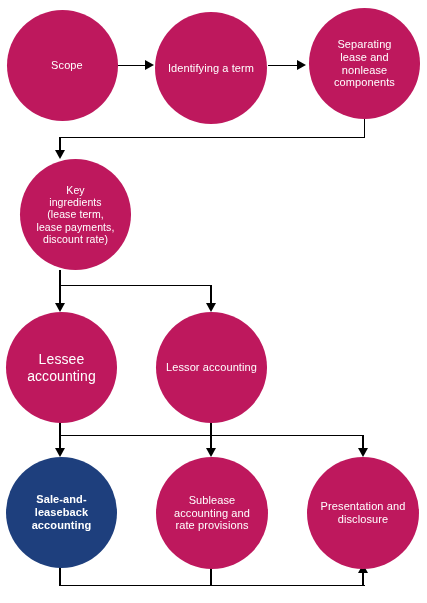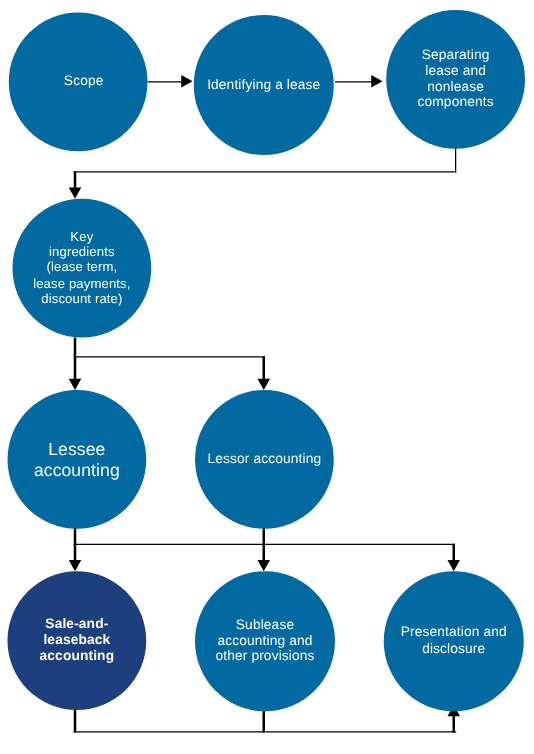--- a/index.html
+++ b/index.html
@@ -36,7 +36,7 @@
     letter-spacing: 0.1px;
   }
   .node.gray {
-    background: #0369a1;
+    background: #be185d;
     font-weight: 400;
   }
   .node.blue {

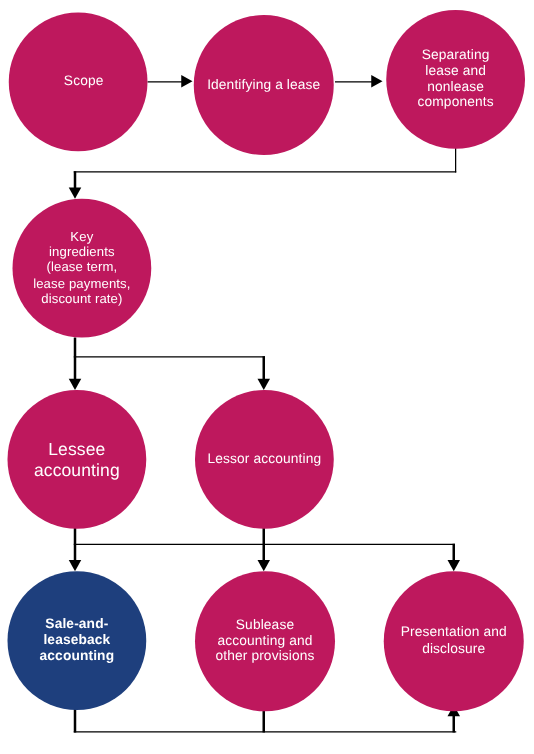--- a/index.html
+++ b/index.html
@@ -126,7 +126,7 @@
   </div>
 
   <div class="node gray" id="node-identifying">
-    <span class="node-label">Identifying a lease</span>
+    <span class="node-label">Identifying a term</span>
   </div>
 
   <div class="node gray" id="node-separating">

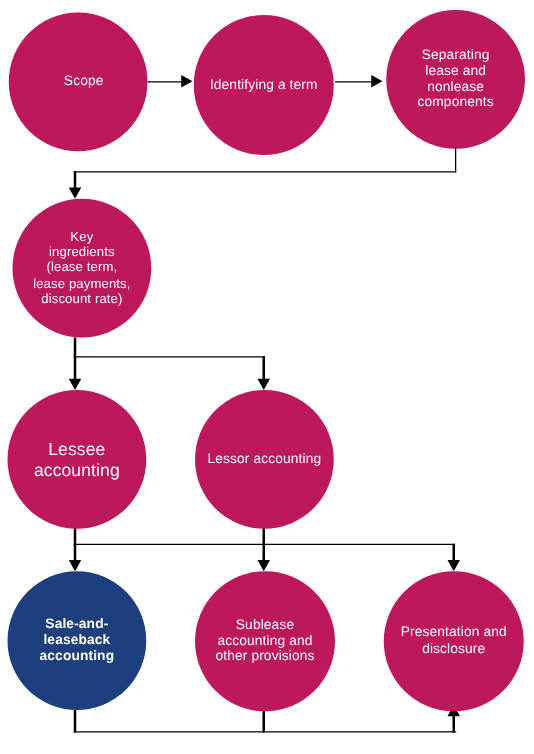--- a/index.html
+++ b/index.html
@@ -47,7 +47,7 @@
   #node-scope        { left: 7px;   top: 10px;  width: 111px; height: 111px; font-size: 11px; justify-content: flex-end; }
   #node-identifying  { left: 155px; top: 12px;  width: 112px; height: 112px; font-size: 11px; }
   #node-separating   { left: 309px; top: 8px;   width: 111px; height: 111px; font-size: 11px; }
-  #node-key          { left: 10px;   top: 159px; width: 111px; height: 111px; font-size: 10.5px; }
+  #node-key          { left: 20px;   top: 159px; width: 111px; height: 111px; font-size: 10.5px; }
   #node-lessee       { left: 6px;   top: 312px; width: 111px; height: 111px; font-size: 14px; }
   #node-lessor       { left: 156px; top: 312px; width: 111px; height: 111px; font-size: 11px; }
   #node-sale         { left: 6px;   top: 457px; width: 111px; height: 111px; font-size: 11px; }

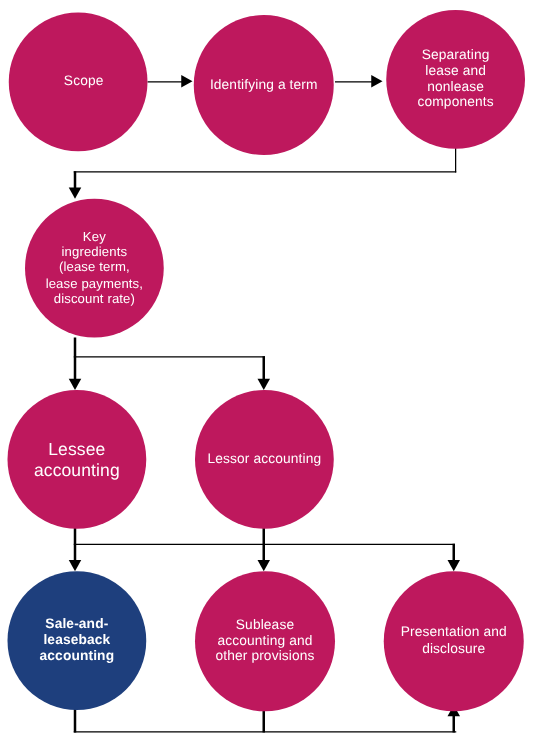--- a/index.html
+++ b/index.html
@@ -161,7 +161,7 @@
   <div class="node gray" id="node-sublease">
     <span class="node-label">Sublease
 accounting and
-other provisions</span>
+rate provisions</span>
   </div>
 
   <div class="node gray" id="node-presentation">

